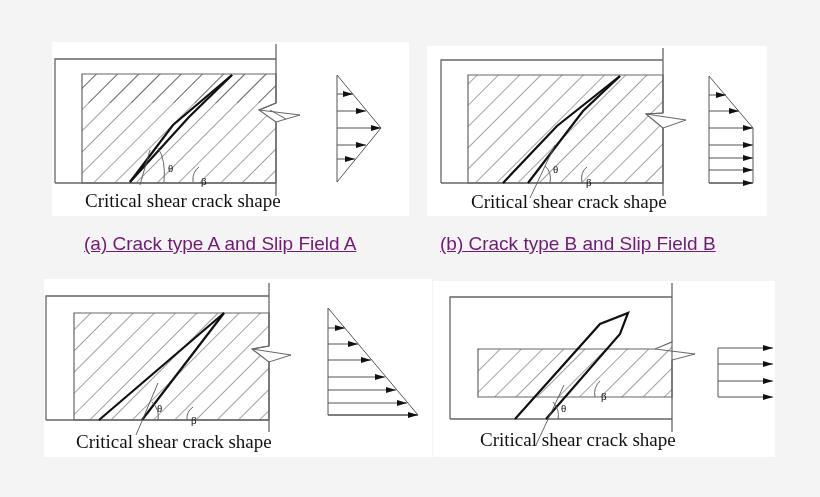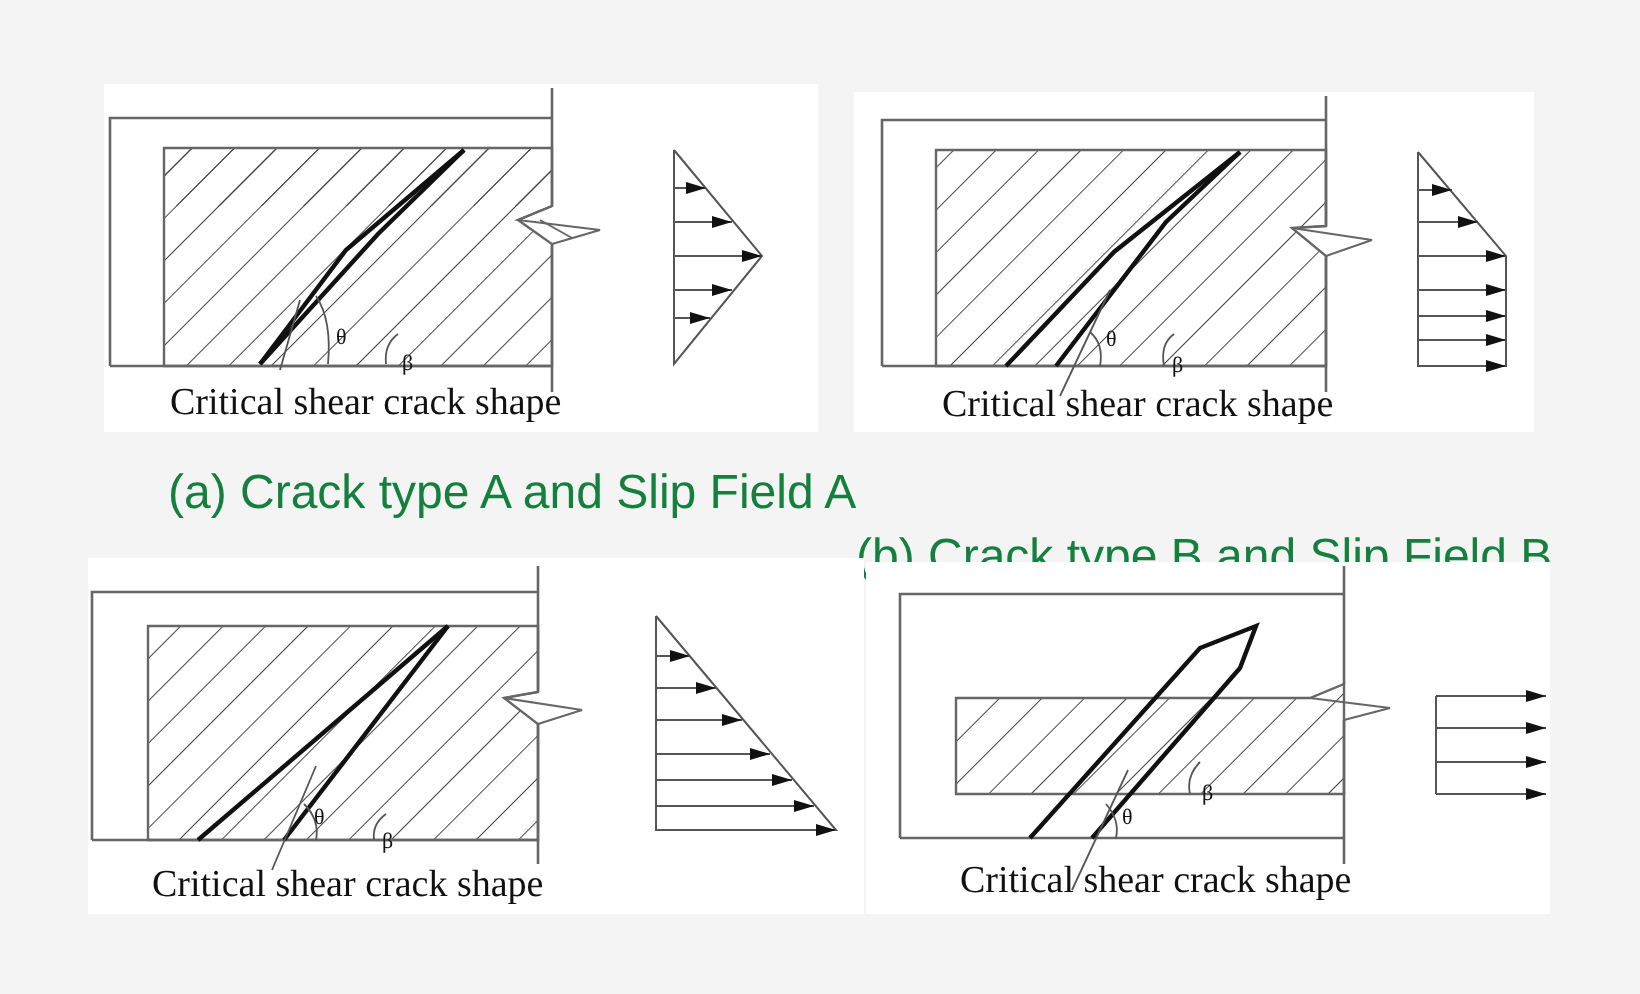--- a/index.html
+++ b/index.html
@@ -5,7 +5,7 @@
   html, body { margin:0; padding:0; }
   body { width:820px; height:497px; background:#f4f4f4; position:relative; overflow:hidden; }
   .panel { position:absolute; background:#ffffff; }
-  .caption { position:absolute; font-family:"Liberation Sans", sans-serif; font-size:24px; color:#15803d; white-space:nowrap; }
+  .caption { position:absolute; font-family:"Liberation Sans", sans-serif; font-size:19px; color:#701a75; white-space:nowrap;text-decoration:underline; }
   svg { position:absolute; left:0; top:0; }
   .lbl { font-family:"Liberation Serif", serif; fill:#111; }
 </style>

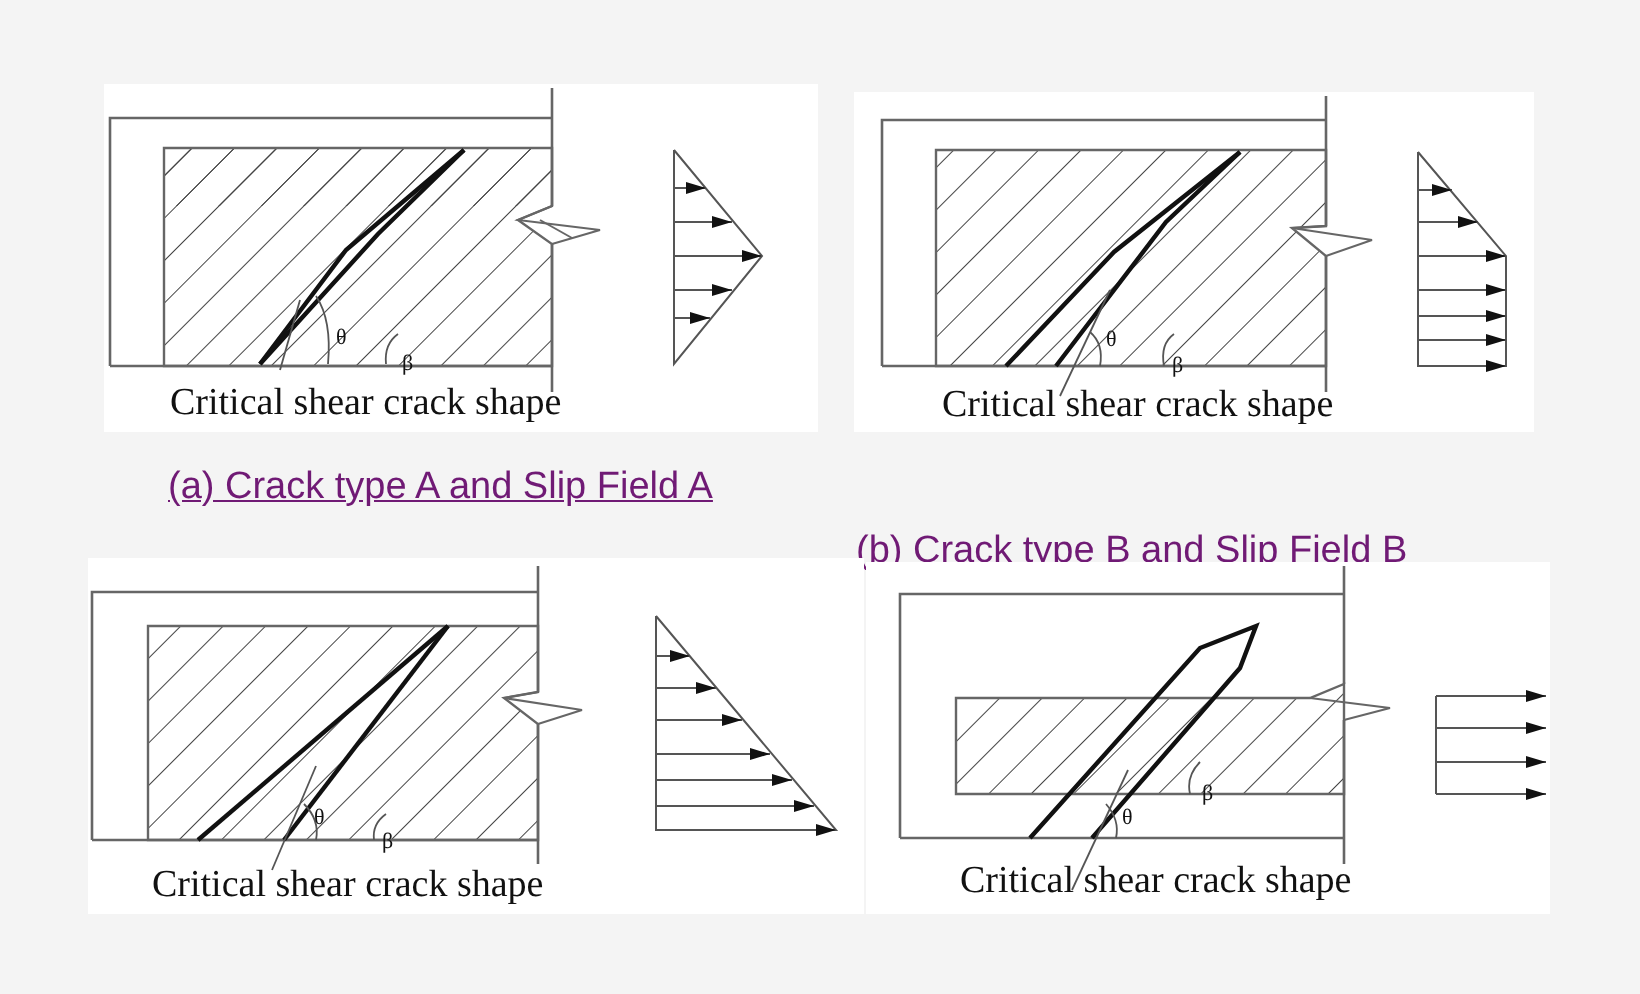--- a/index.html
+++ b/index.html
@@ -92,7 +92,7 @@
 </svg>
 
 <div class="caption" style="left:84px;top:233px;">(a) Crack type A and Slip Field A</div>
-<div class="caption" style="left:428px;top:233px;margin-top:32px;">(b) Crack type B and Slip Field B</div>
+<div class="caption" style="left:440px;top:233px;">(b) Crack type B and Slip Field B</div>
 
 <div class="panel" style="left:44px;top:279px;width:388px;height:178px;"></div>
 <svg width="820" height="497">

